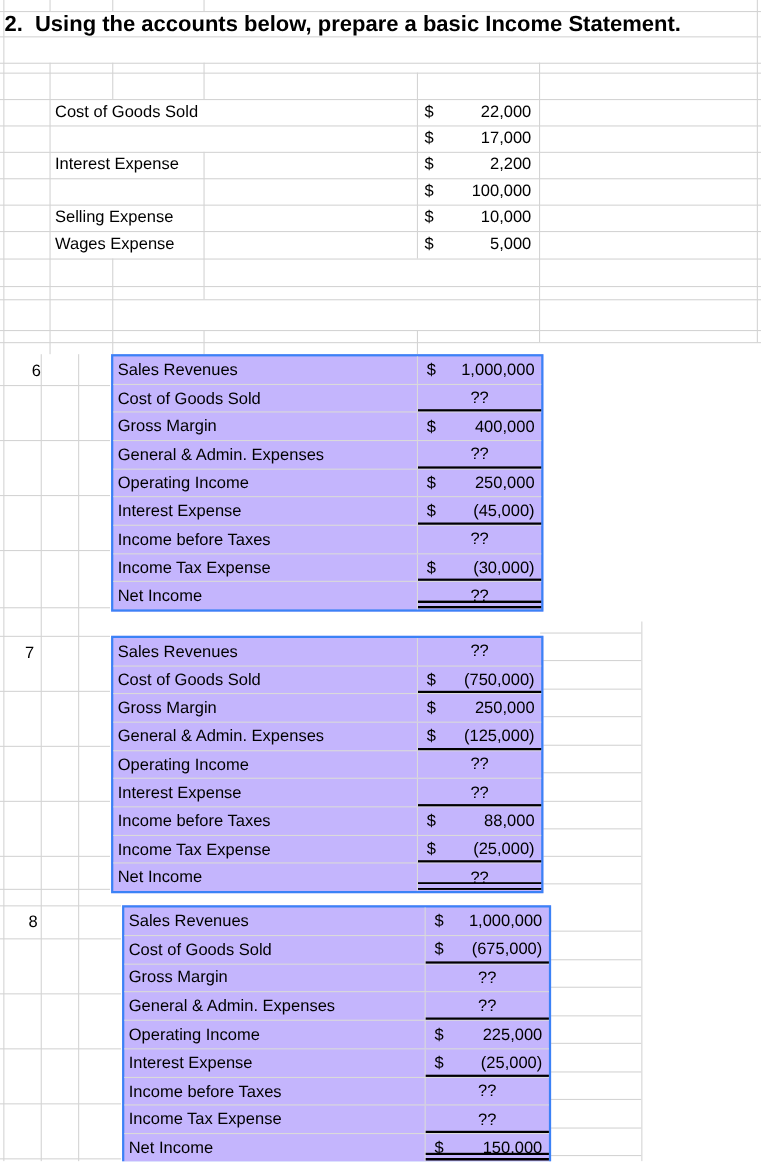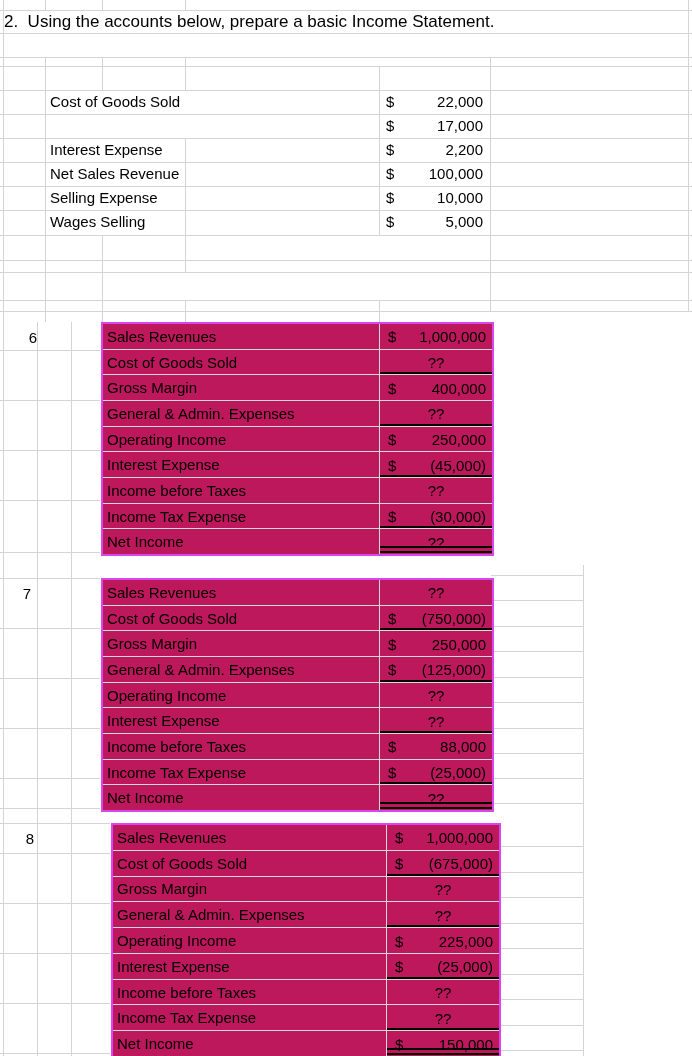--- a/index.html
+++ b/index.html
@@ -8,7 +8,7 @@
     font-family:"Liberation Sans",sans-serif;font-size:15px;color:#000;
   }
   .gl{position:absolute;background:#d4d4d4;}
-  .title{position:absolute;left:4px;font-weight:normal;font-size:17px;white-space:pre;line-height:24px;text-align:right;}
+  .title{position:absolute;left:4px;font-weight:bold;font-size:20px;white-space:pre;line-height:24px;text-align:right;}
   .acc-row{position:absolute;left:0;width:692px;height:24px;line-height:24px;}
   .acc-label{position:absolute;left:50px;top:0;white-space:pre;}
   .acc-amount{position:absolute;left:379px;width:104px;top:0;height:24px;}

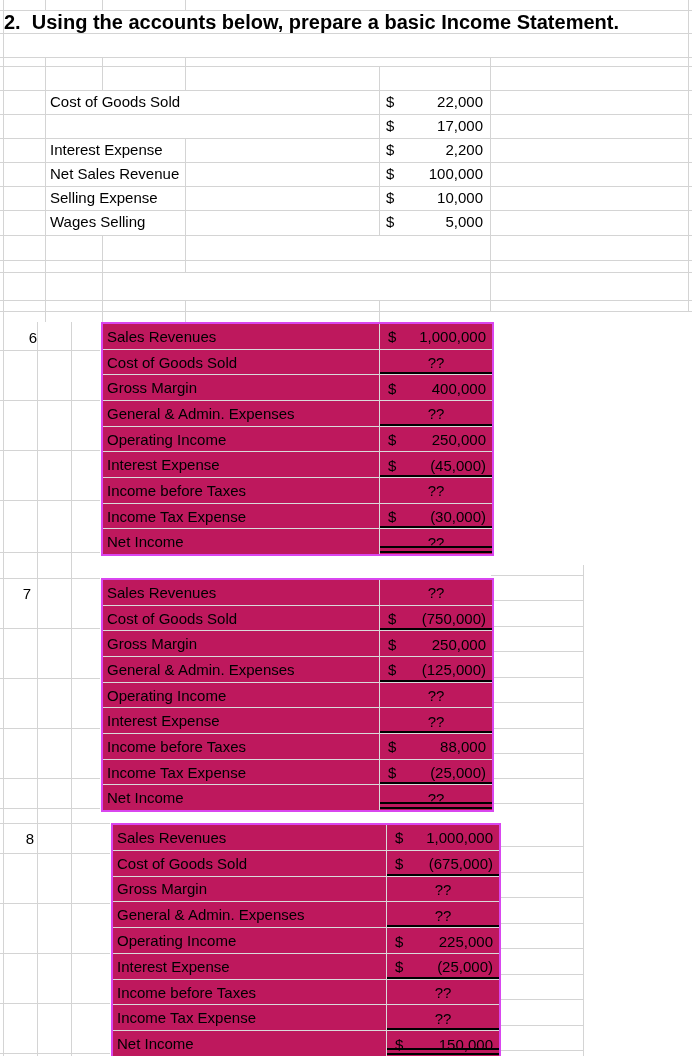--- a/index.html
+++ b/index.html
@@ -127,7 +127,6 @@
         </span>
       </div>
       <div class="acc-row" style="top: 162px;">
-        <span class="acc-label">Net Sales Revenue</span>
         <span class="acc-amount">
           <span class="cur">$</span>
           <span class="val">100,000</span>

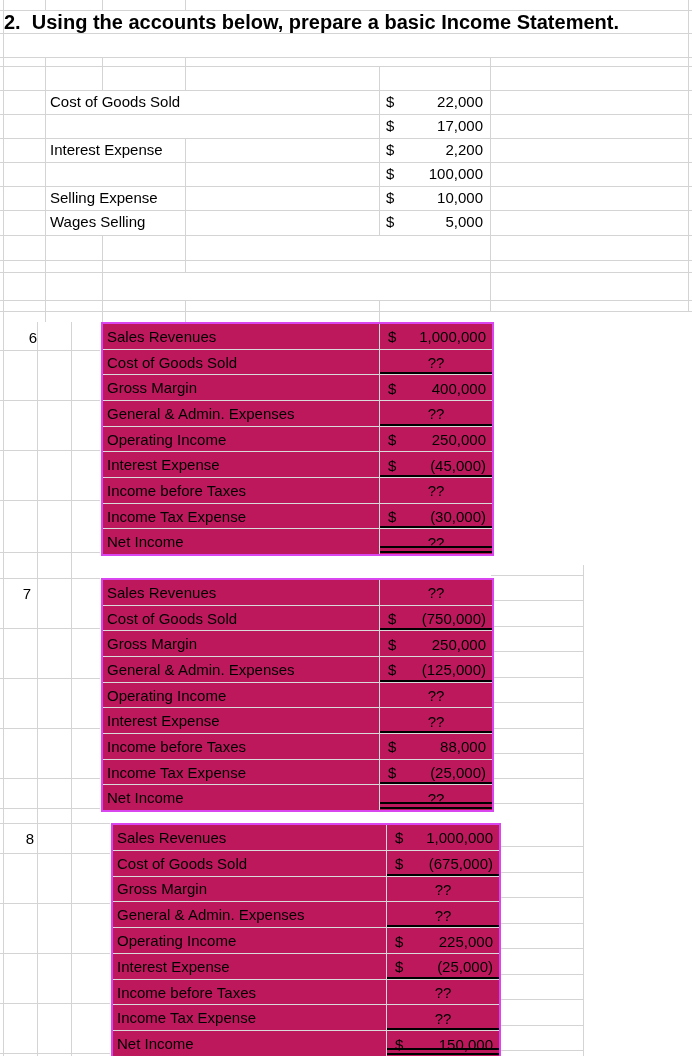--- a/index.html
+++ b/index.html
@@ -140,7 +140,7 @@
         </span>
       </div>
       <div class="acc-row" style="top: 210px;">
-        <span class="acc-label">Wages Selling</span>
+        <span class="acc-label">Wages Expense</span>
         <span class="acc-amount">
           <span class="cur">$</span>
           <span class="val">5,000</span>

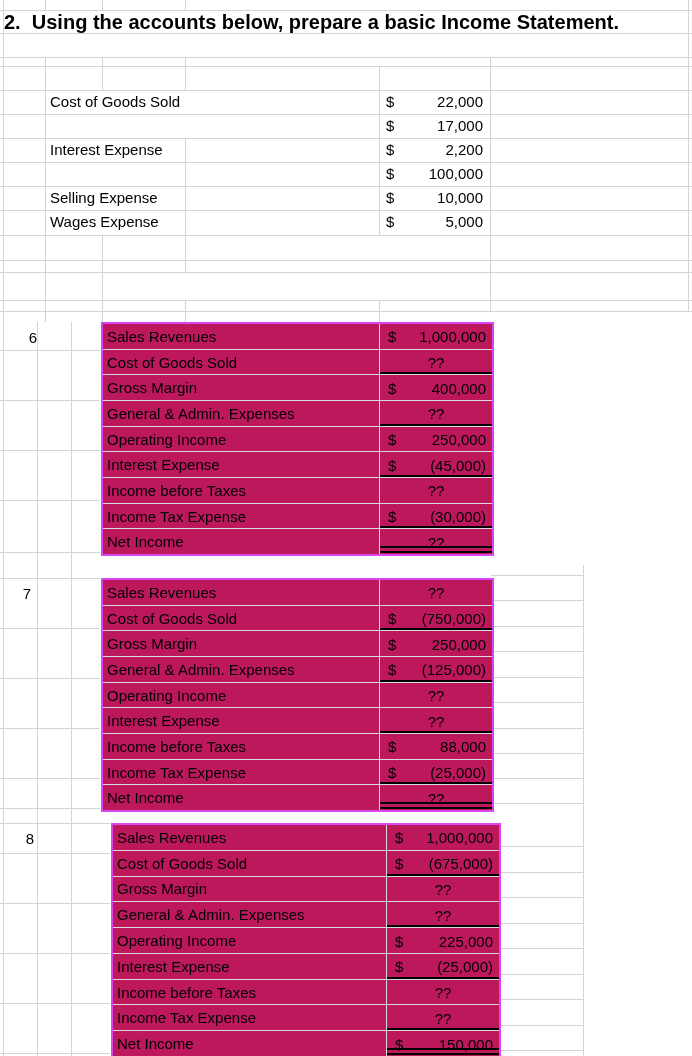--- a/index.html
+++ b/index.html
@@ -14,7 +14,7 @@
   .acc-amount{position:absolute;left:379px;width:104px;top:0;height:24px;}
   .acc-amount .cur{position:absolute;left:7px;}
   .acc-amount .val{position:absolute;right:0;}
-  .isbox{position:absolute;border:2px solid #d946ef;background:#be185d;display:flex;flex-direction:column;}
+  .isbox{position:absolute;border:2px solid #3b82f6;background:#c4b5fd;display:flex;flex-direction:column;}
   .is-row{position:relative;flex:1;display:flex;align-items:center;border-bottom:1px solid #dadada;}
   .is-row:last-child{border-bottom:none;}
   .is-label{padding-left:4px;white-space:pre;}

